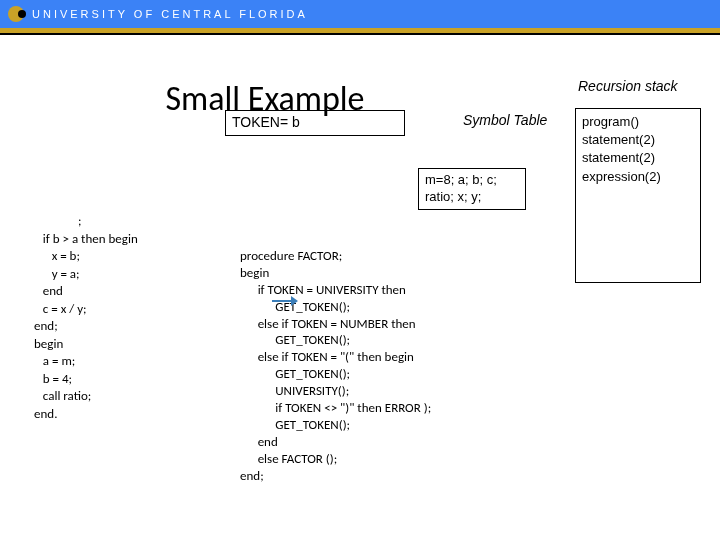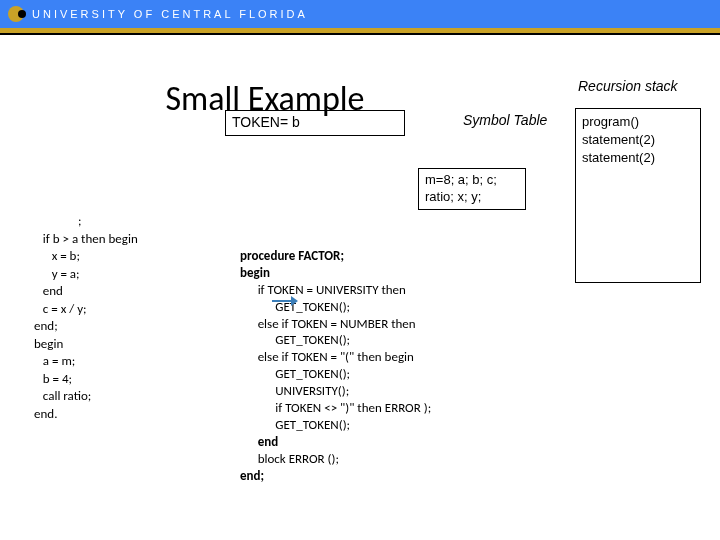--- a/index.html
+++ b/index.html
@@ -128,6 +128,7 @@
     <div>program()</div>
     <div>statement(2)</div>
     <div>statement(2)</div>
+    <div>expression(2)</div>
   </div>
 
   <div class="code-left">               ;

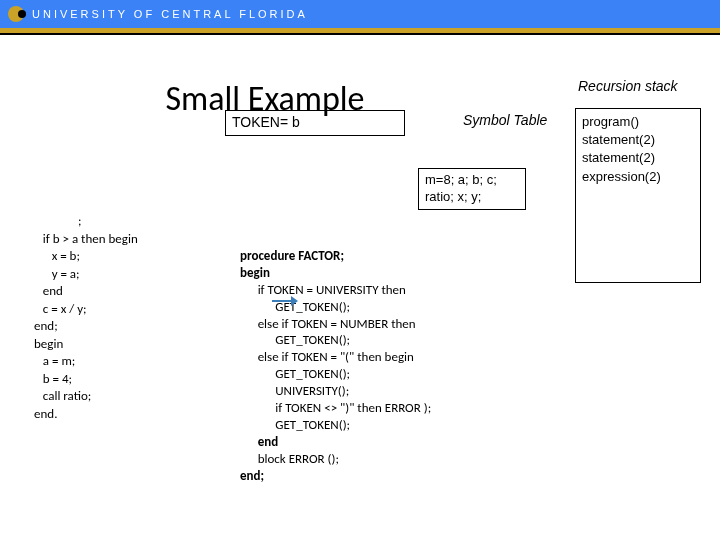--- a/index.html
+++ b/index.html
@@ -102,7 +102,7 @@
     border-top: 5px solid transparent;
     border-bottom: 5px solid transparent;
   }
-  .b { font-weight: bold; margin-top: 28px; }
+  .b { font-weight: normal; margin-top: 28px; }
 </style>
 </head>
 <body>

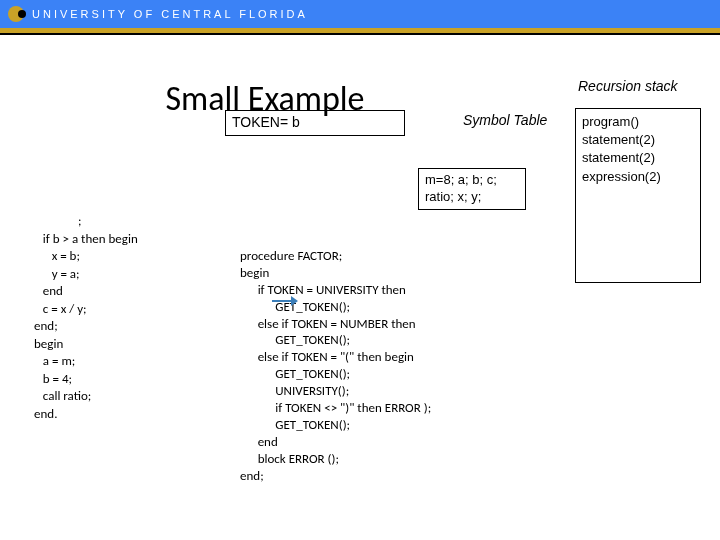--- a/index.html
+++ b/index.html
@@ -156,7 +156,7 @@
 <span>            if TOKEN &lt;&gt; ")" then ERROR );</span>
 <span>            GET_TOKEN();</span>
 <span class="b">      end</span>
-<span>      block ERROR ();</span>
+<span>      else FACTOR ();</span>
 <span class="b">end;</span></div>
 
   <div class="arrow">

